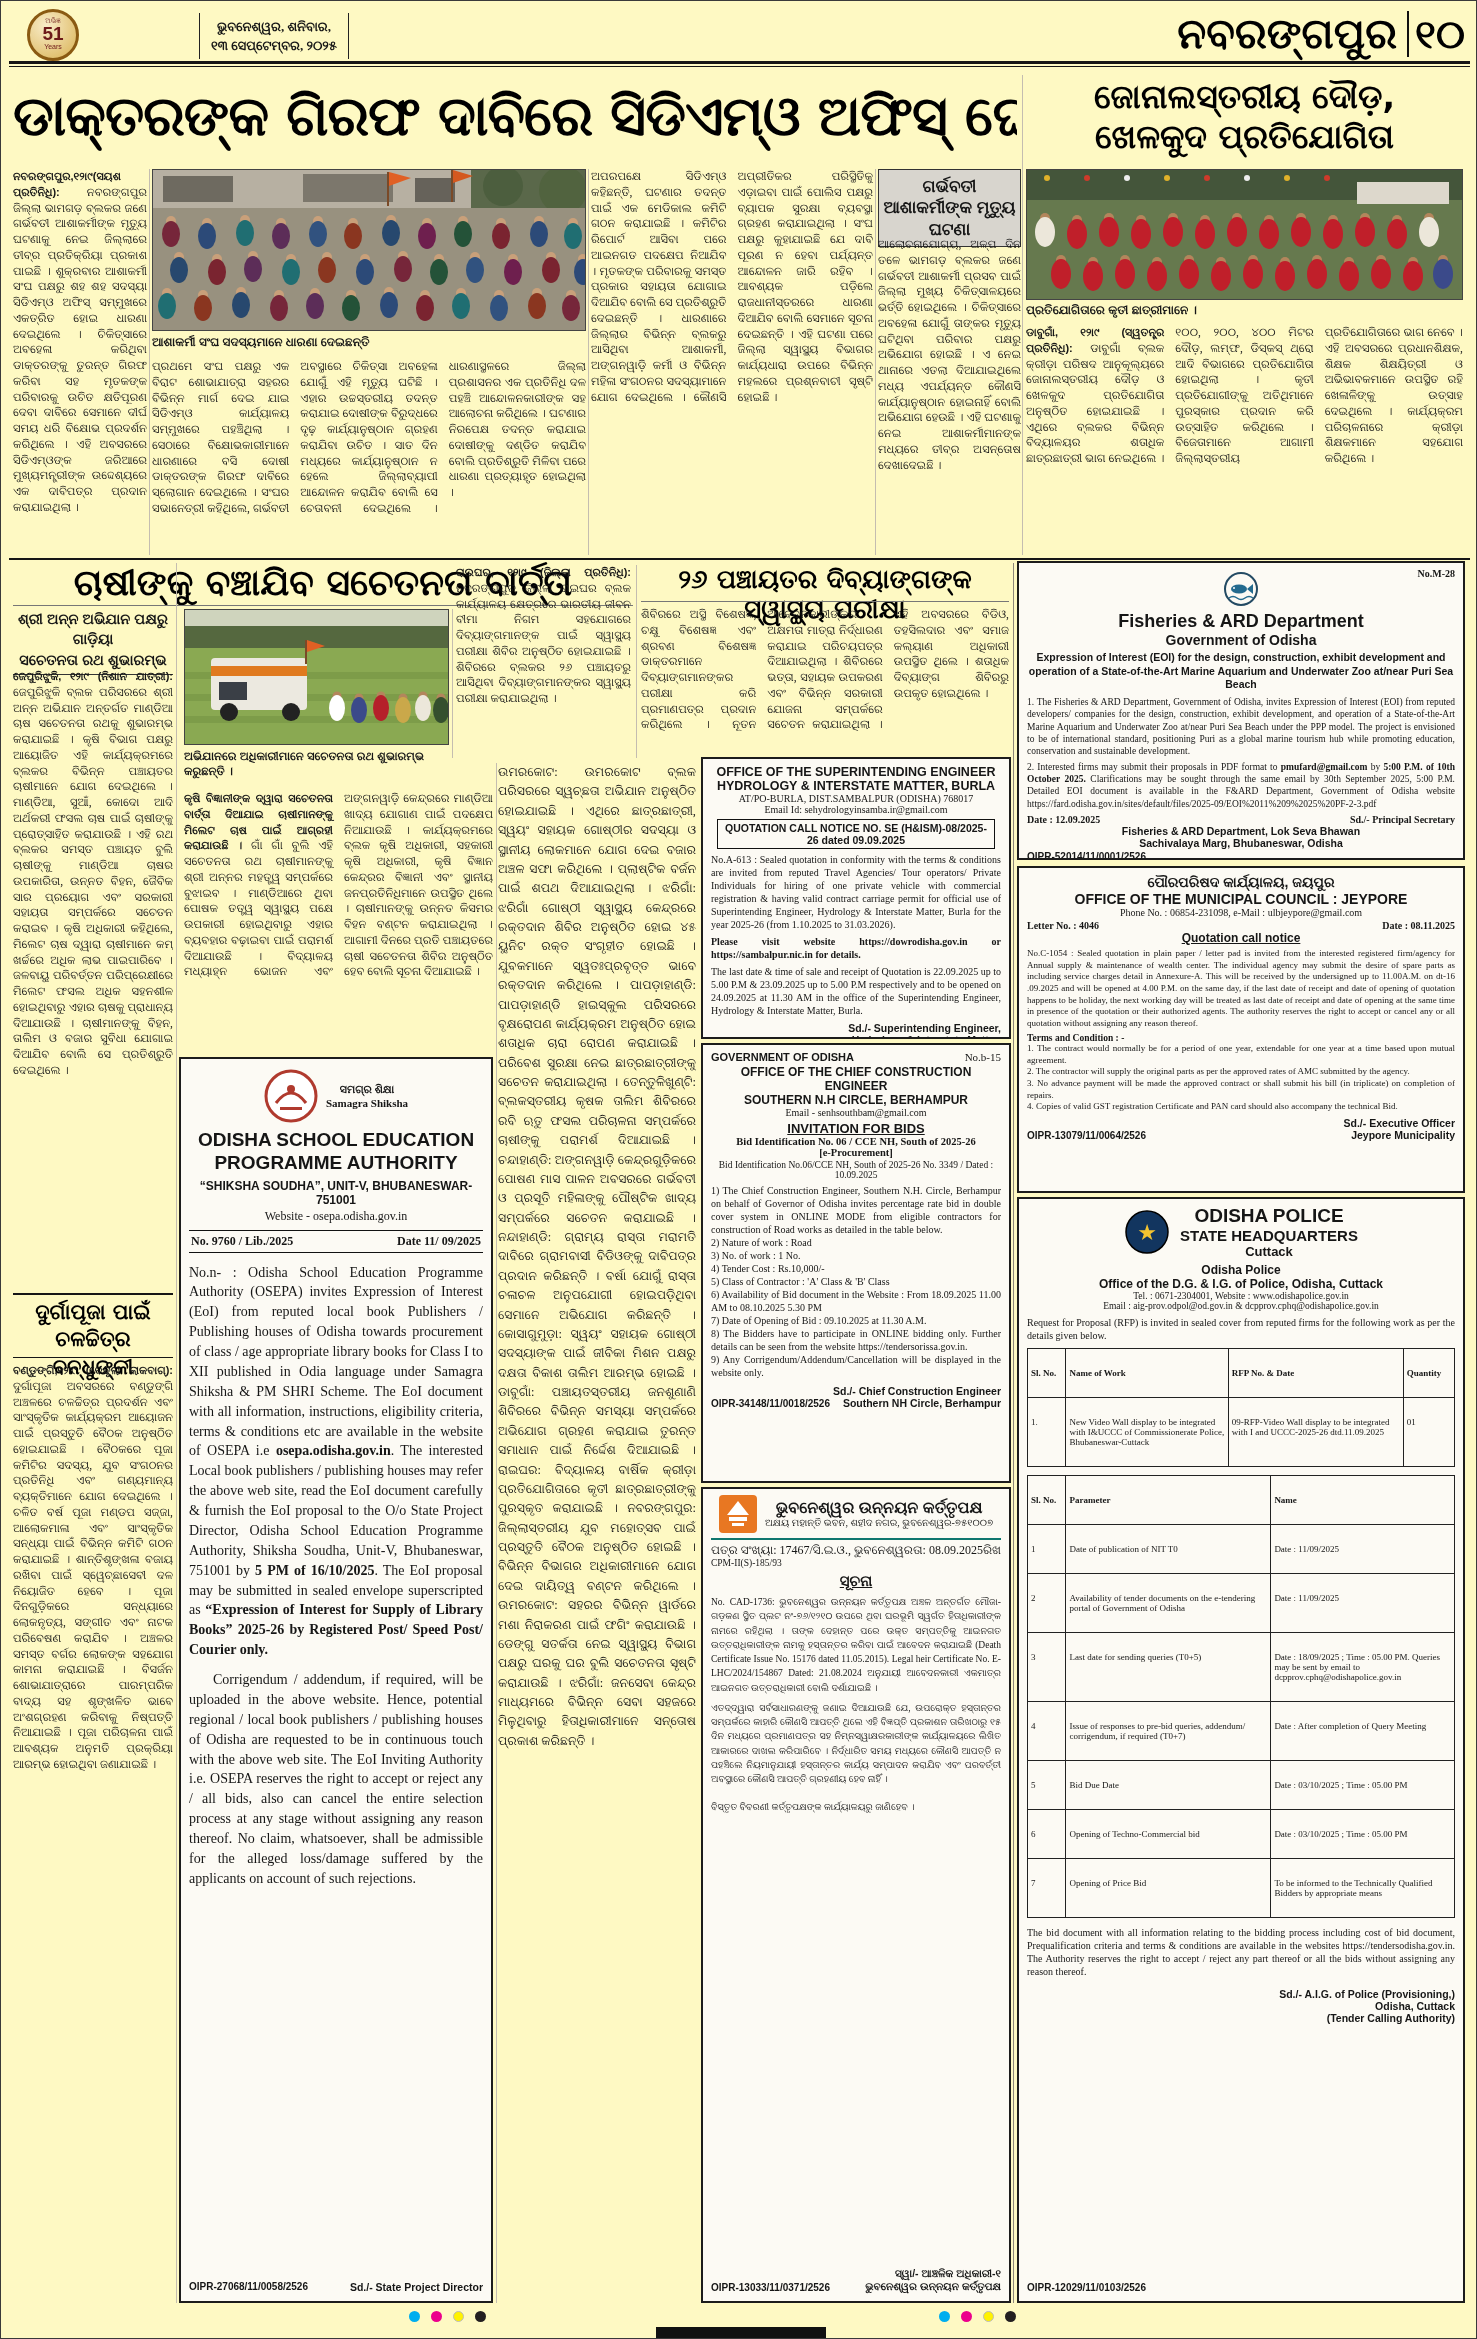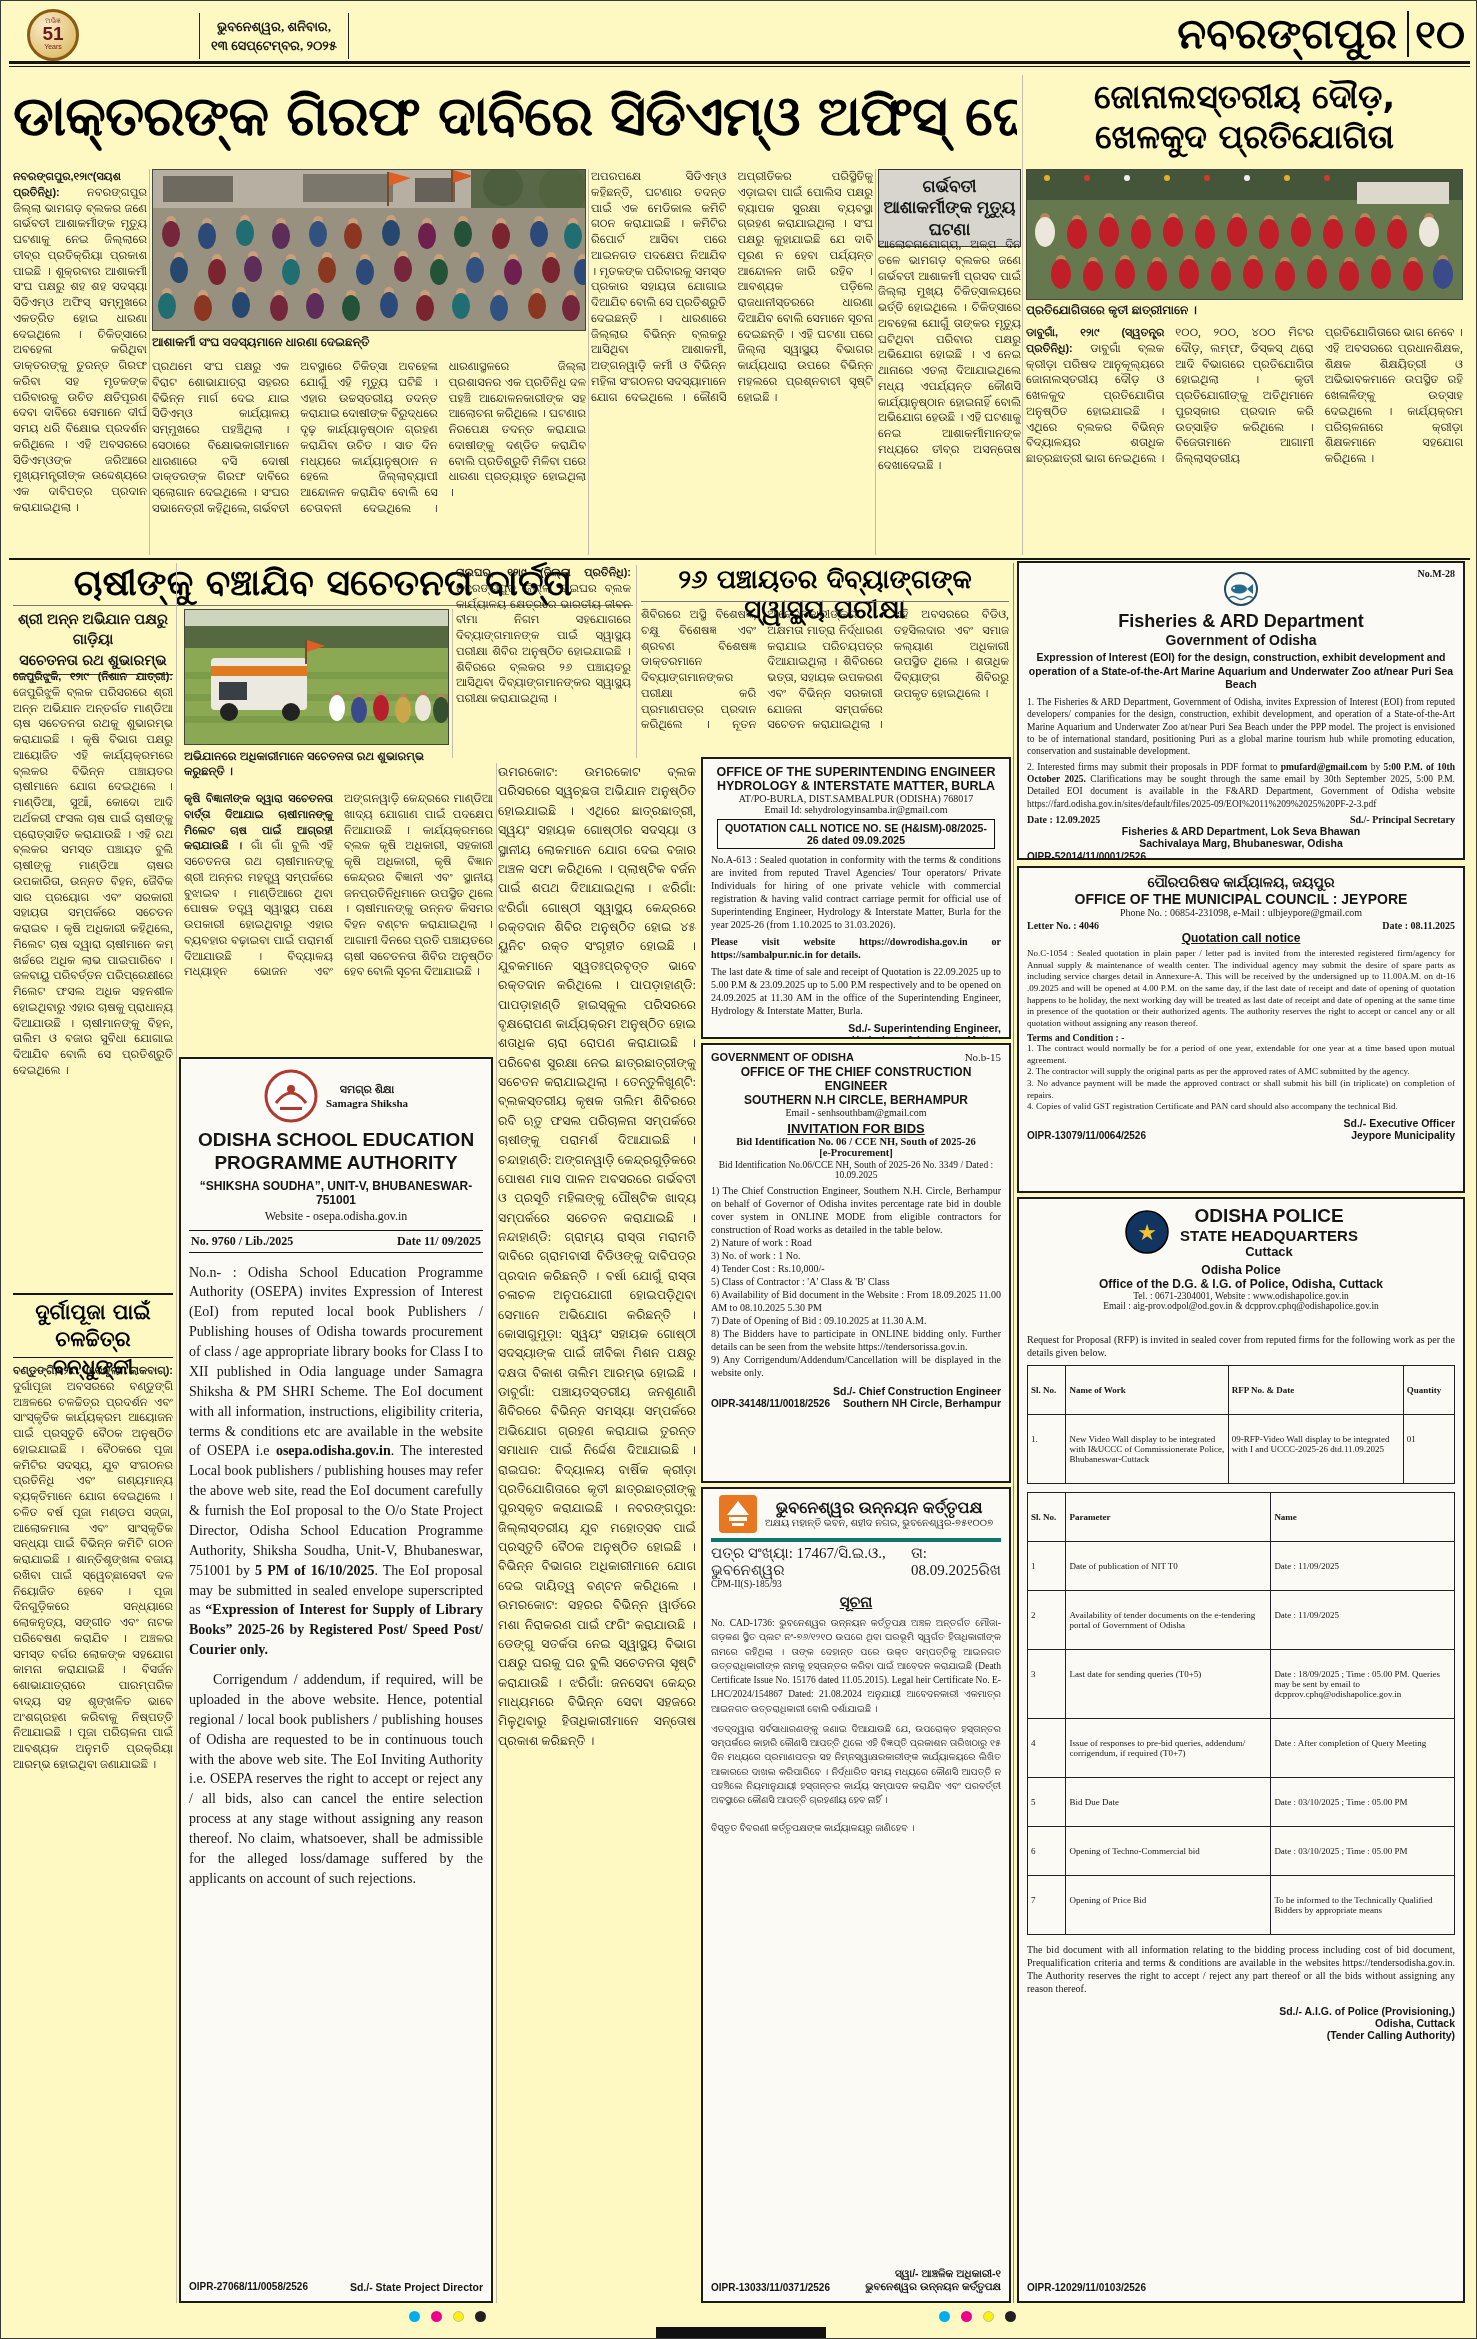--- a/index.html
+++ b/index.html
@@ -420,7 +420,7 @@
     <div class="ctr sans" style="font-size:12px;font-weight:bold">Office of the D.G. &amp; I.G. of Police, Odisha, Cuttack</div>
     <div class="ctr" style="font-size:9.5px">Tel. : 0671-2304001, Website : www.odishapolice.gov.in</div>
     <div class="ctr" style="font-size:9.5px">Email : aig-prov.odpol@od.gov.in &amp; dcpprov.cphq@odishapolice.gov.in</div>
-    <p class="n-small" style="margin-top:22px">Request for Proposal (RFP) is invited in sealed cover from reputed firms for the following work as per the details given below.</p>
+    <p class="n-small" style="margin-top:5px">Request for Proposal (RFP) is invited in sealed cover from reputed firms for the following work as per the details given below.</p>
     <table style="margin-top:6px;font-size:9px">
       <tbody>
           <tr>

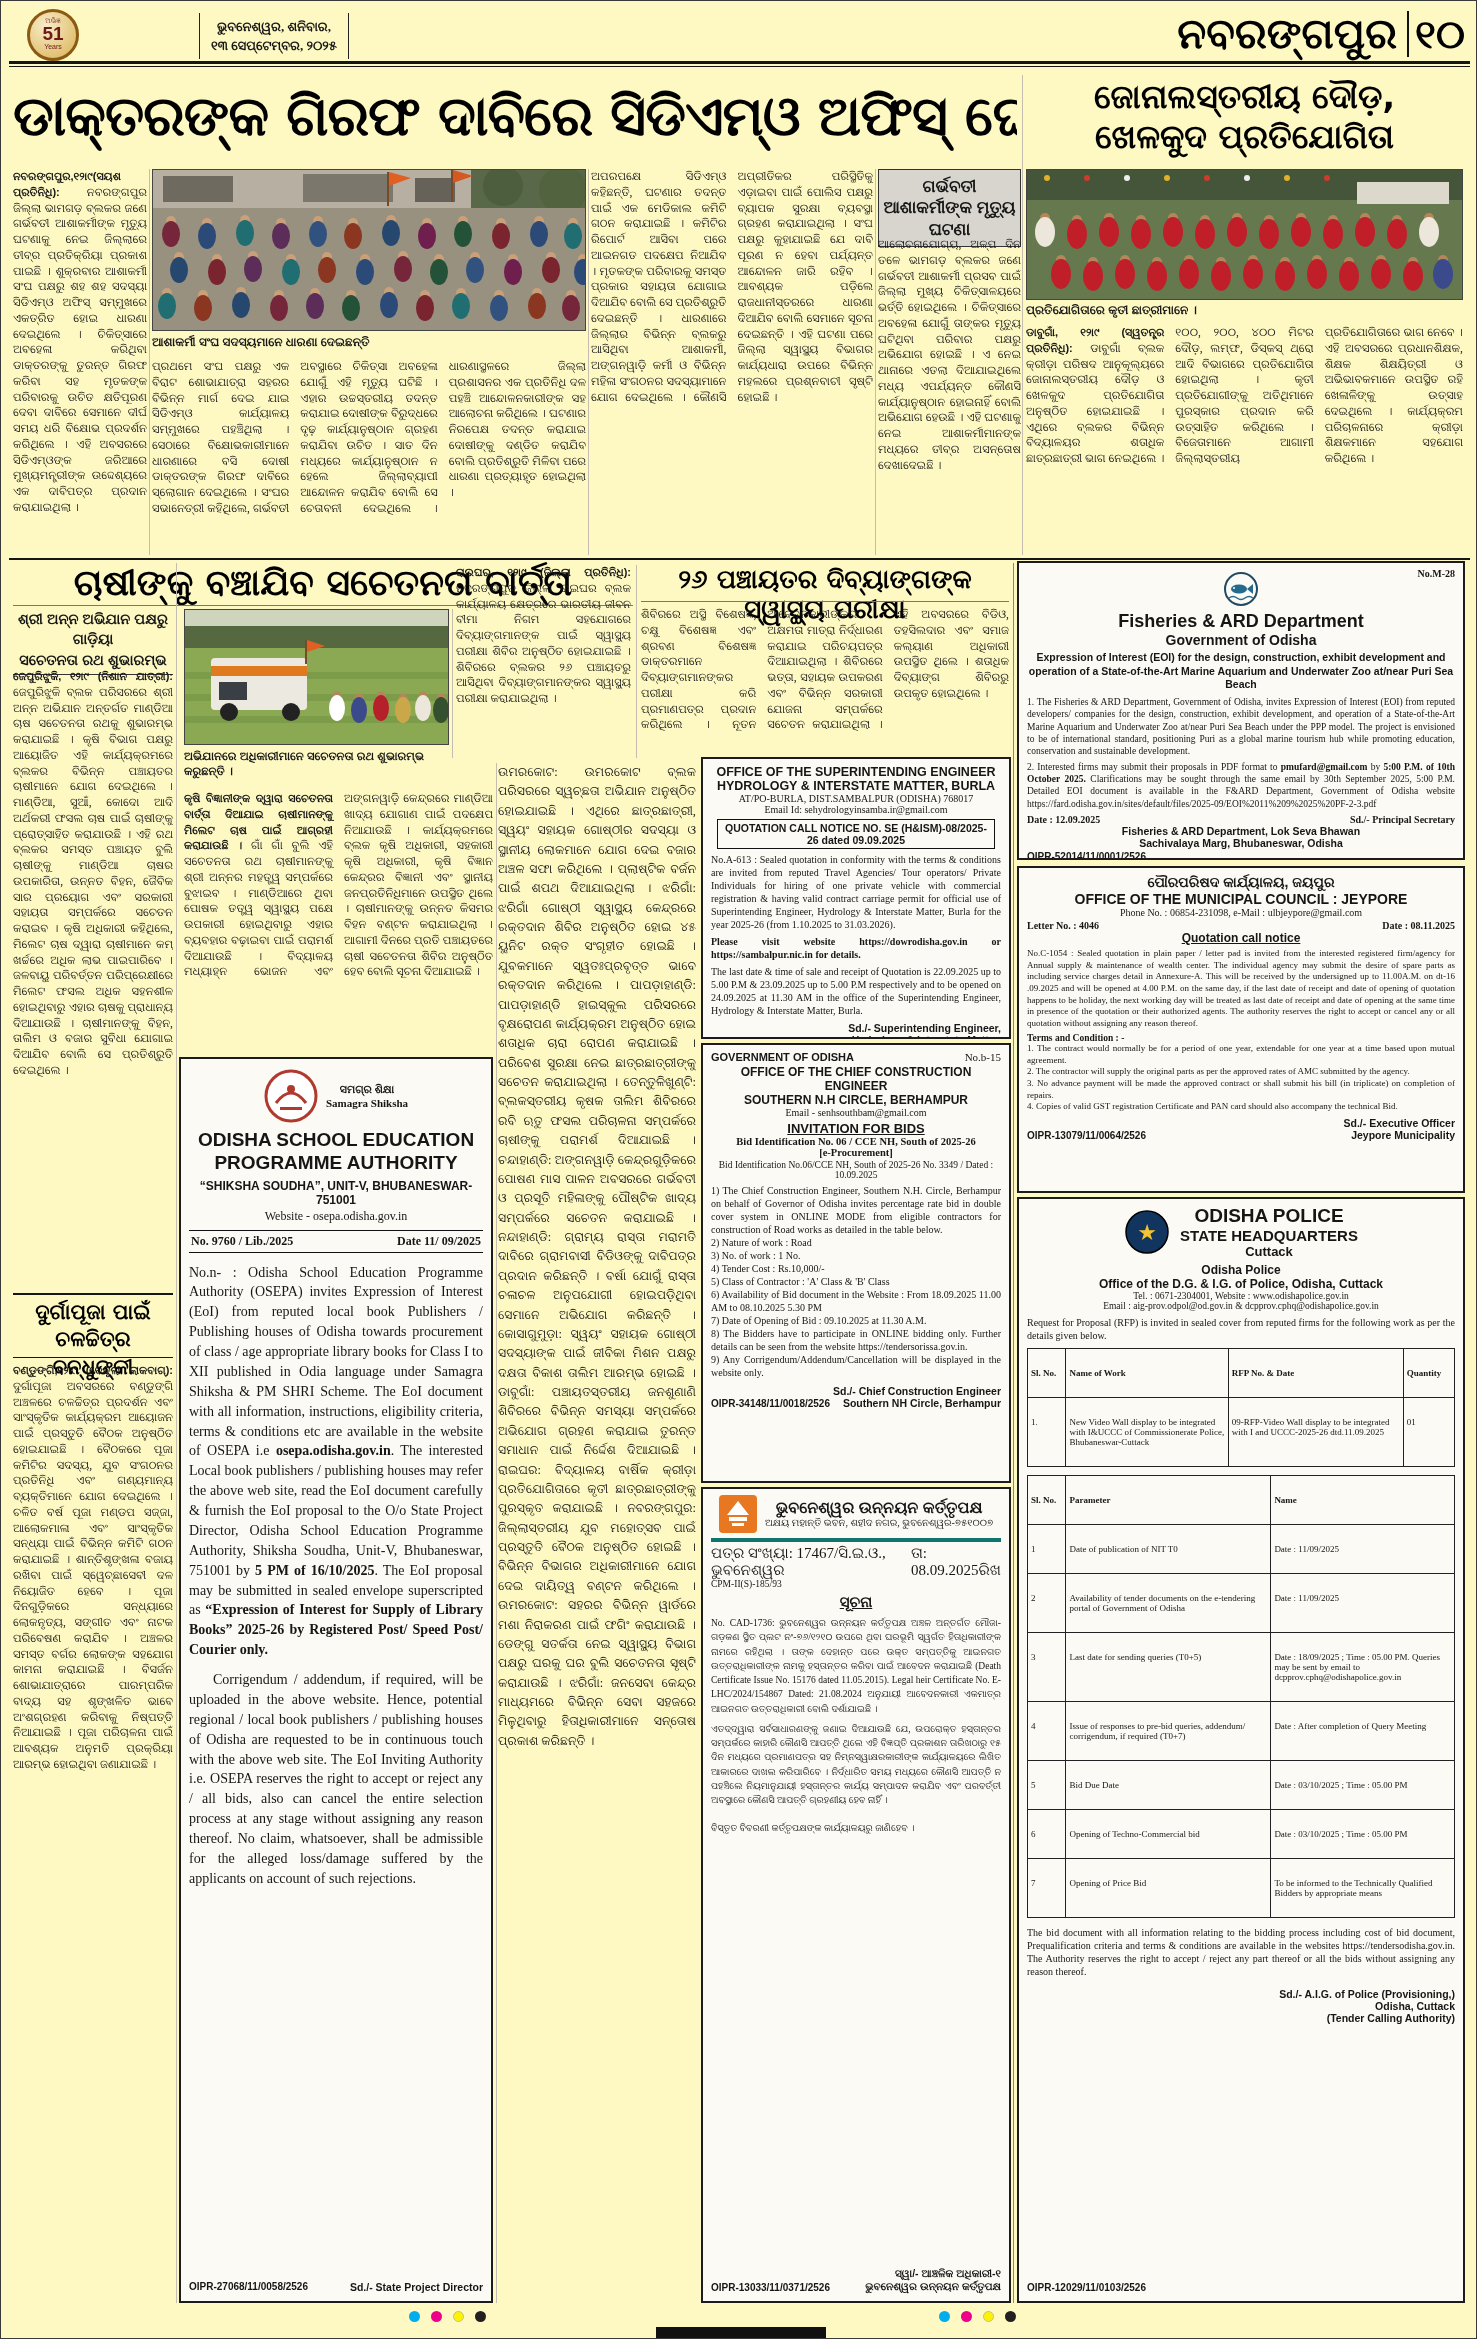--- a/index.html
+++ b/index.html
@@ -343,7 +343,7 @@
         <div style="font-size:10px">ଅକ୍ଷୟ ମହାନ୍ତି ଭବନ, ଶହୀଦ ନଗର, ଭୁବନେଶ୍ୱର-୭୫୧୦୦୭</div>
       </div>
     </div>
-    <div style="display:flex;justify-content:space-between;font-size:15px;margin-top:5px;border-top:4px solid #0f766e;padding-top:3px">
+    <div style="display:flex;justify-content:space-between;font-size:12px;margin-top:5px;border-top:2px solid #0f766e;padding-top:3px">
       <span>ପତ୍ର ସଂଖ୍ୟା: 17467/ସି.ଇ.ଓ., ଭୁବନେଶ୍ୱର</span>
       <span>ତା: 08.09.2025ରିଖ</span>
     </div>

